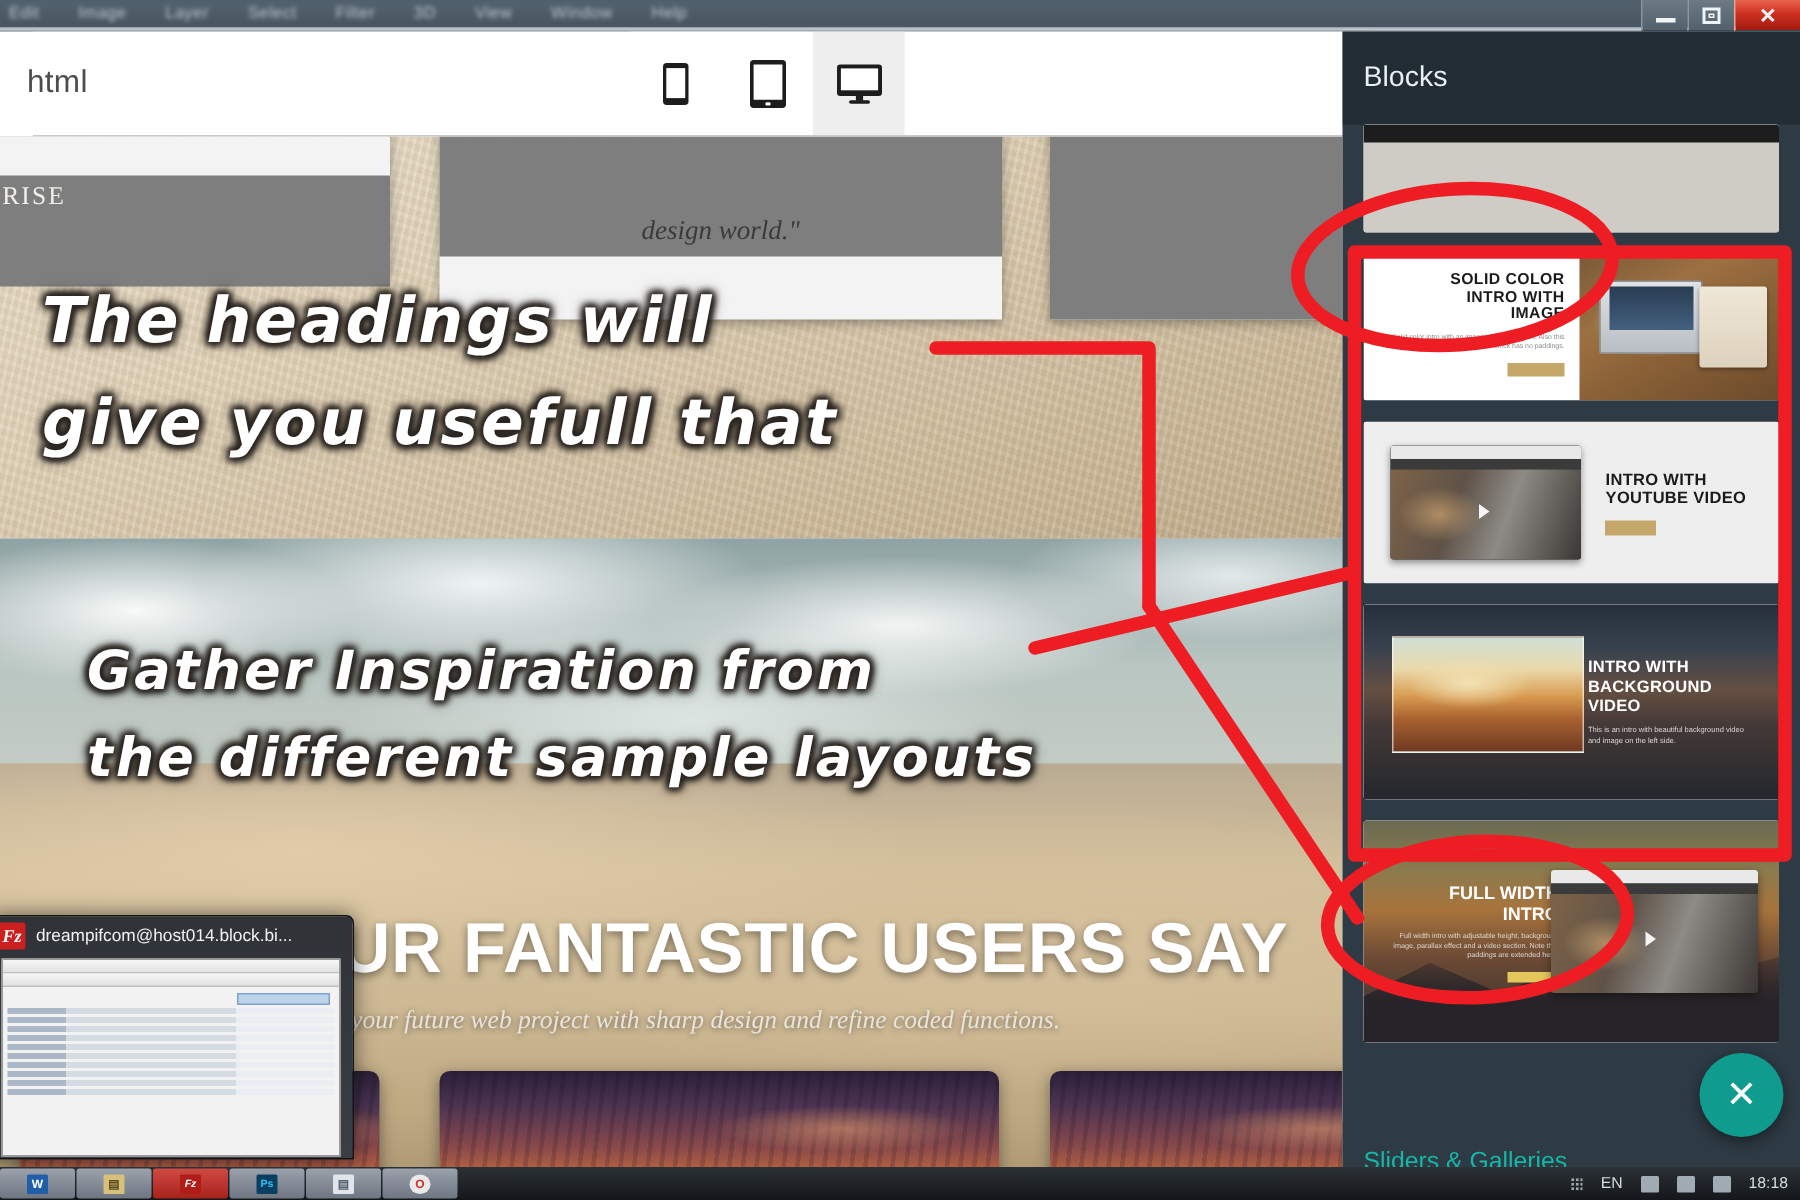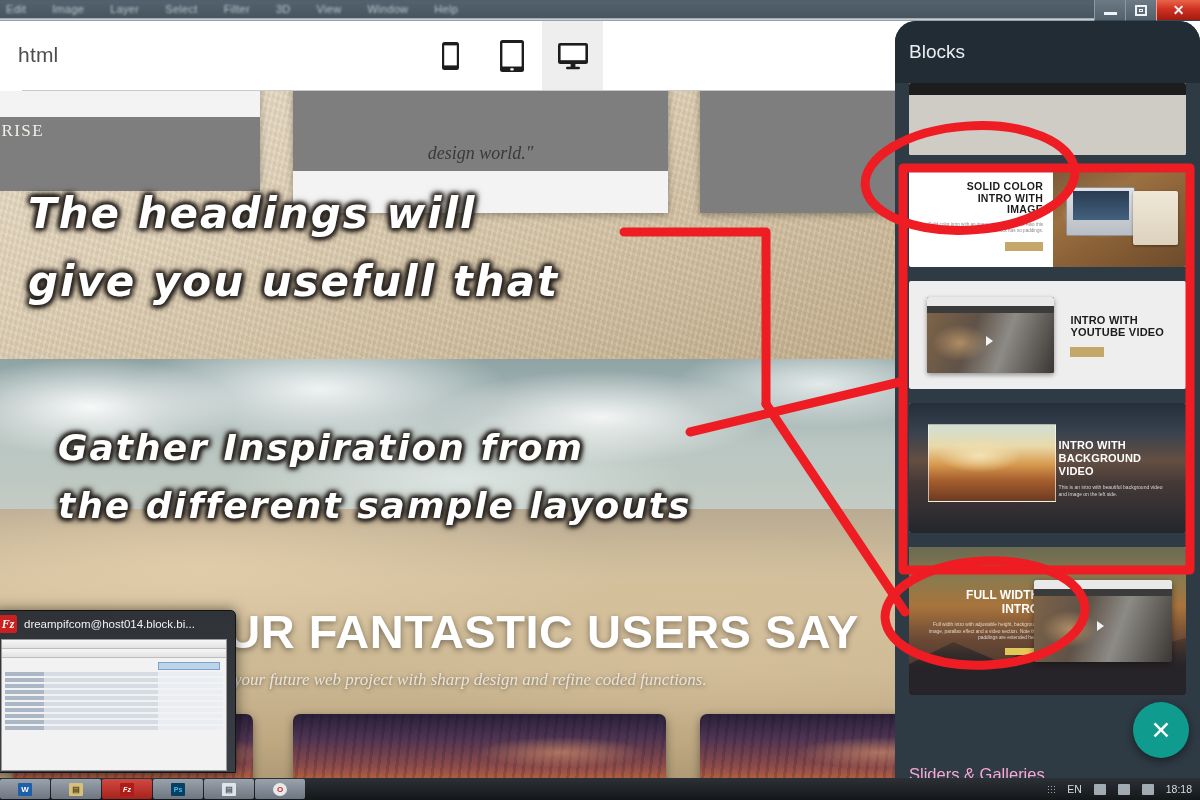--- a/index.html
+++ b/index.html
@@ -193,7 +193,7 @@
   
   .blocks-panel {
     position: absolute; right: 0; top: 21px; width: 305px; height: 779px;
-    background: #2e3a44; overflow: hidden; border-radius: 21px;
+    background: #2e3a44; overflow: hidden;
   }
   .blocks-header {
     height: 62px; display:flex; align-items:center; padding-left: 14px;

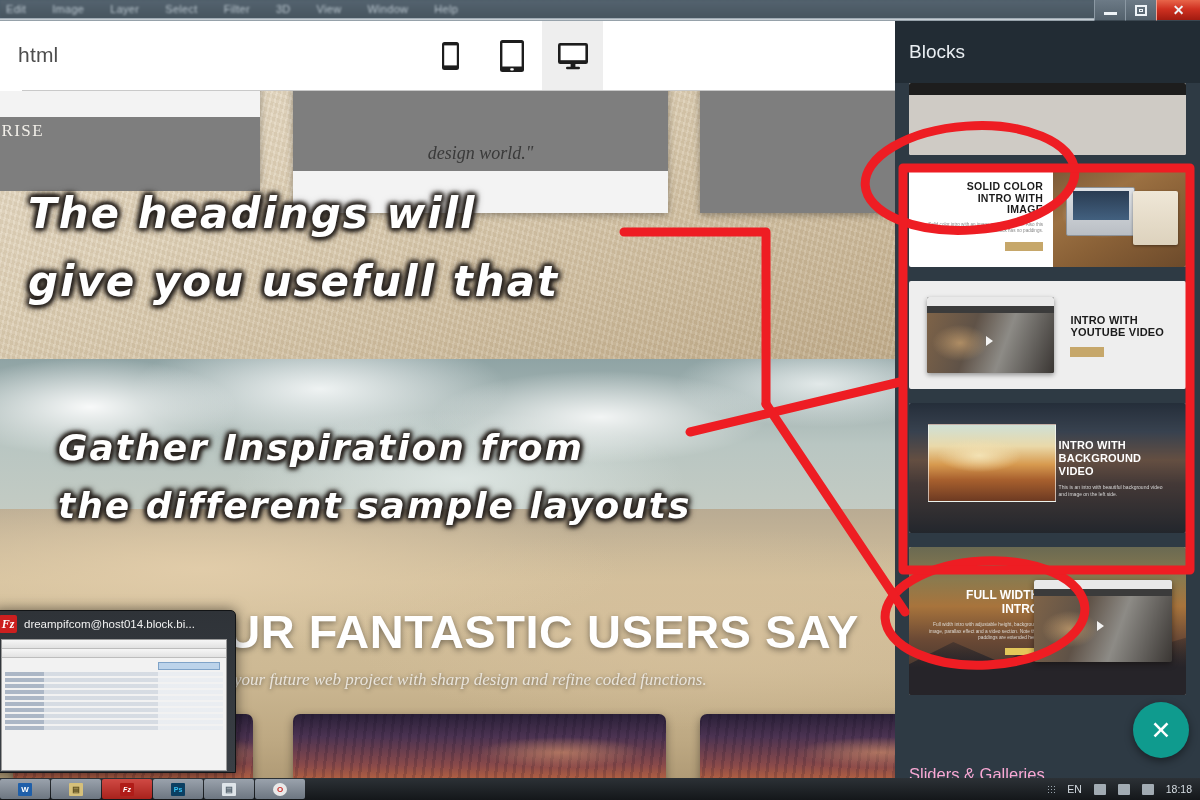--- a/index.html
+++ b/index.html
@@ -299,7 +299,7 @@
     position:absolute; left:0; bottom:0; width:305px; height:52px;
     background:#2e3a44; display:flex; align-items:center; padding-left:14px;
   }
-  .blocks-footer-title { color:#f9a8d4; font-size:16.5px;}
+  .blocks-footer-title { color:#14b8a6; font-size:16.5px;}
 
   .fab {
     position:absolute; right: 11px; bottom: 42px; width: 56px; height:56px;

